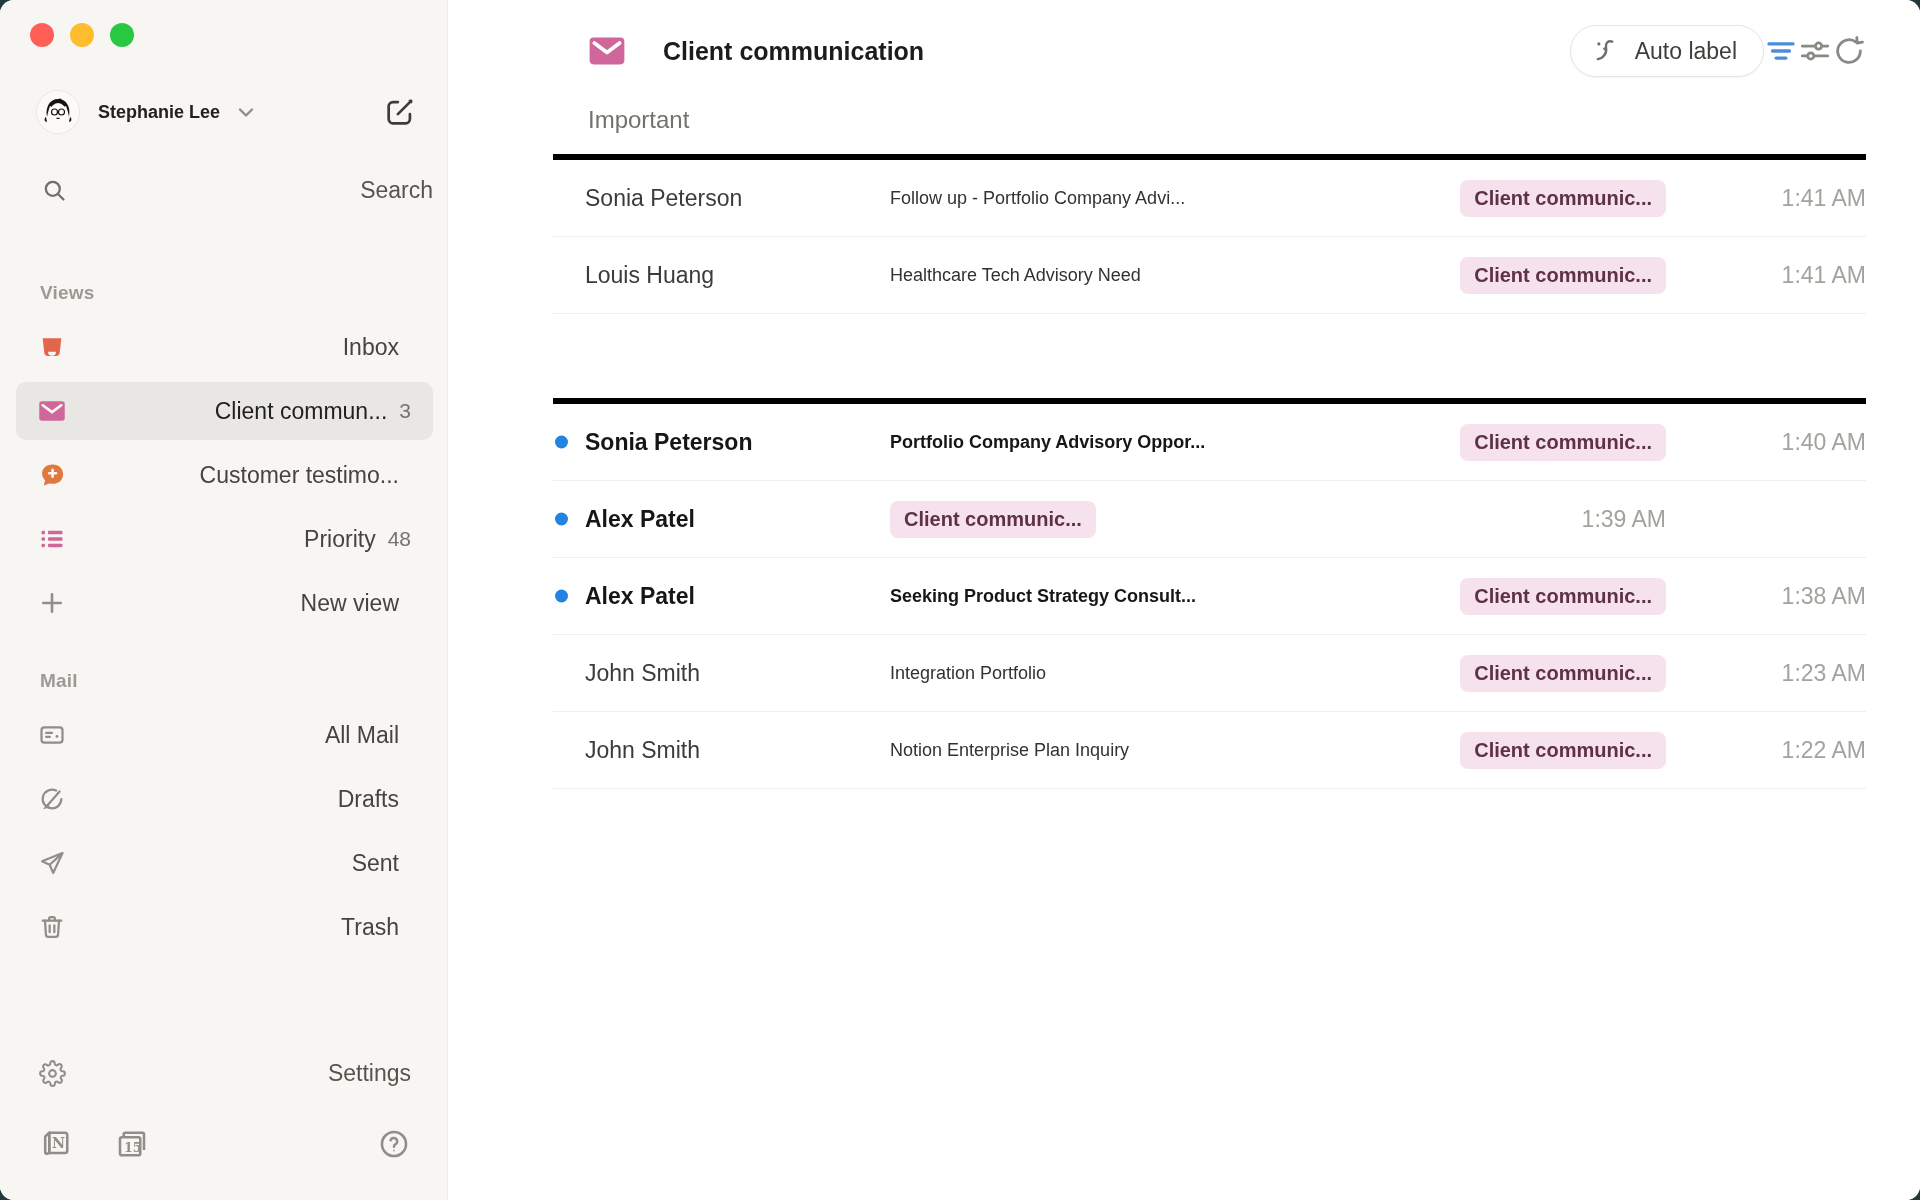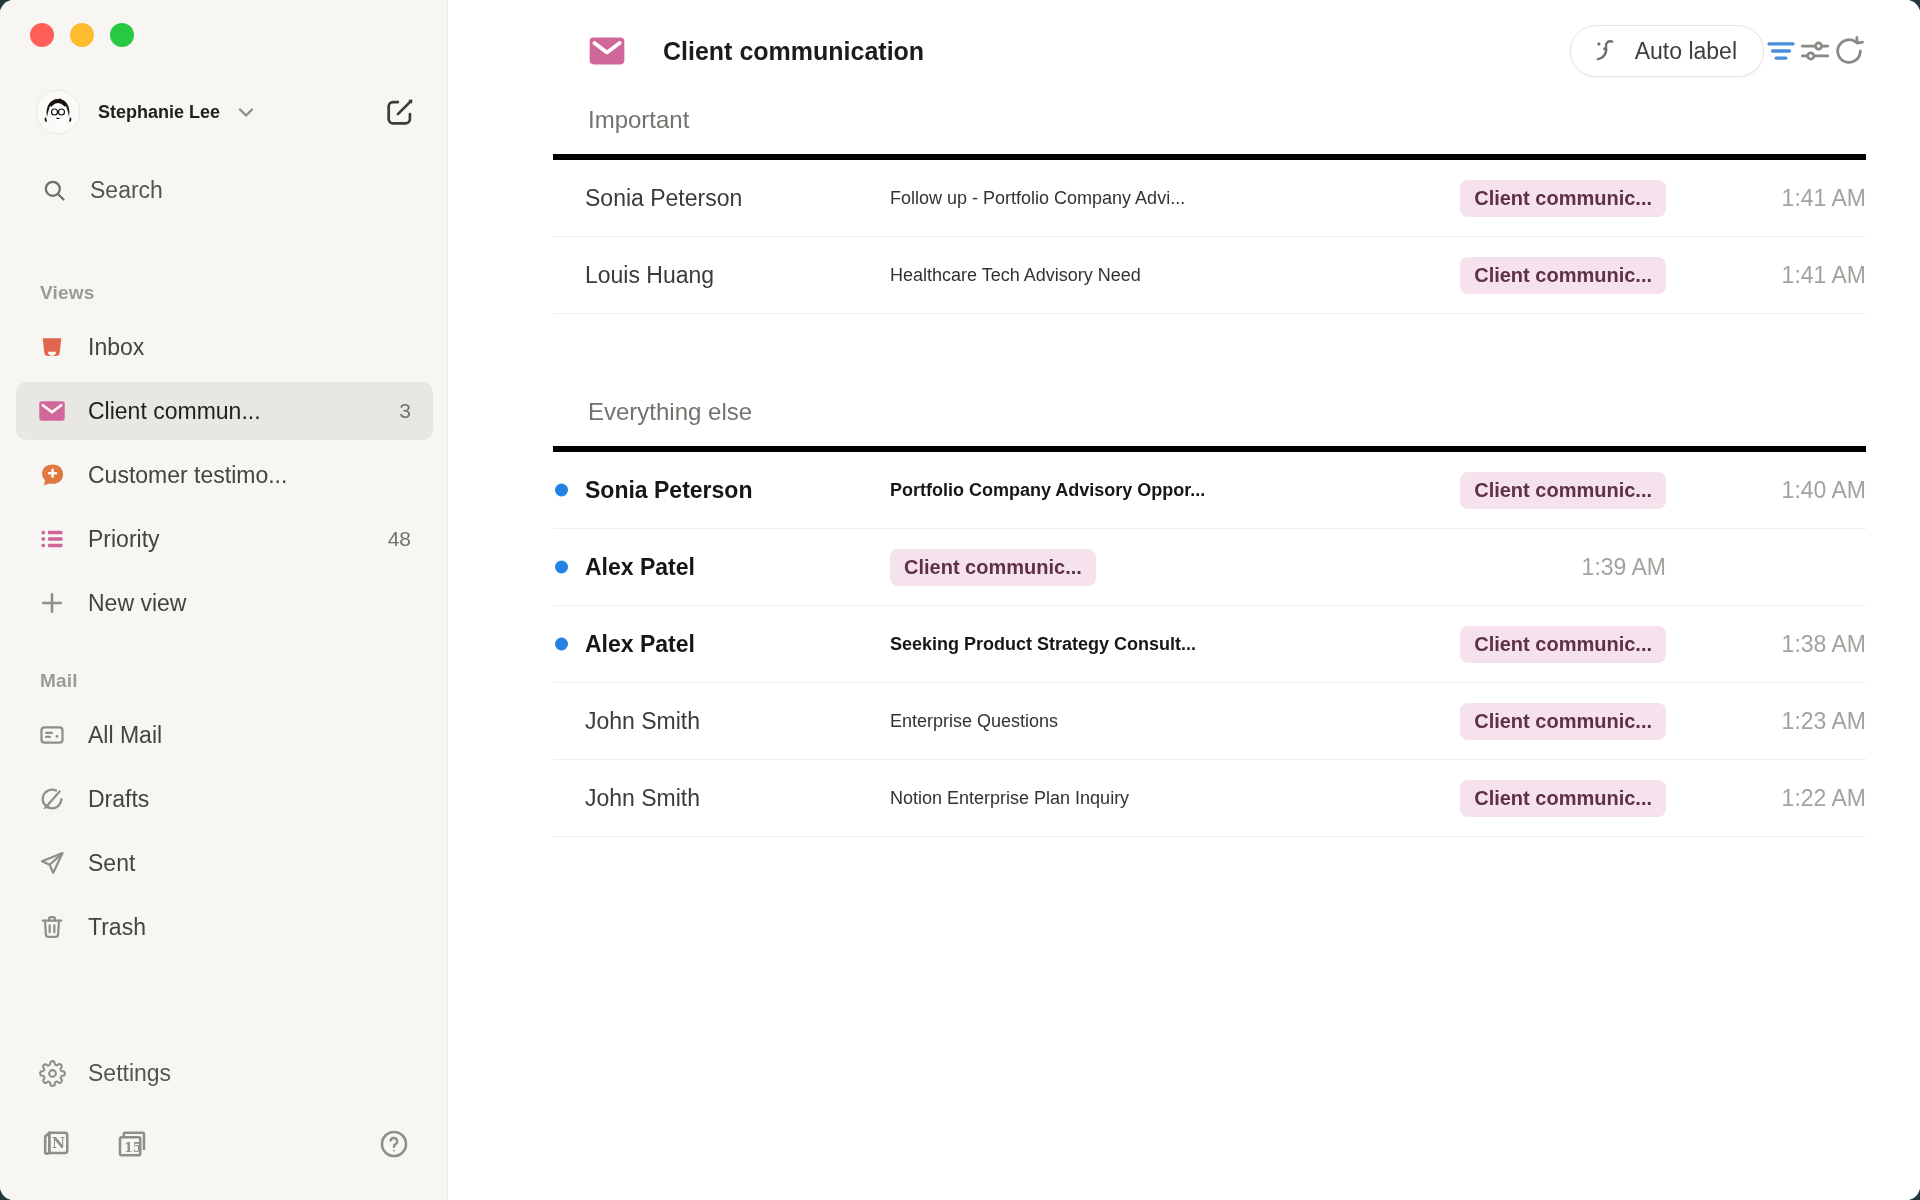--- a/index.html
+++ b/index.html
@@ -54,7 +54,7 @@
   .sb-icon svg{display:block;}
   .sb-text{
     font-size:23px;color:#454440;margin-left:22px;white-space:nowrap;
-    overflow:hidden;text-overflow:ellipsis;flex:1;
+    overflow:hidden;text-overflow:ellipsis;flex:1;text-align:right;
   }
   .sb-item.selected .sb-text{color:#1f1f1d;}
   .sb-count{font-size:21px;color:#73726d;margin-left:12px;}

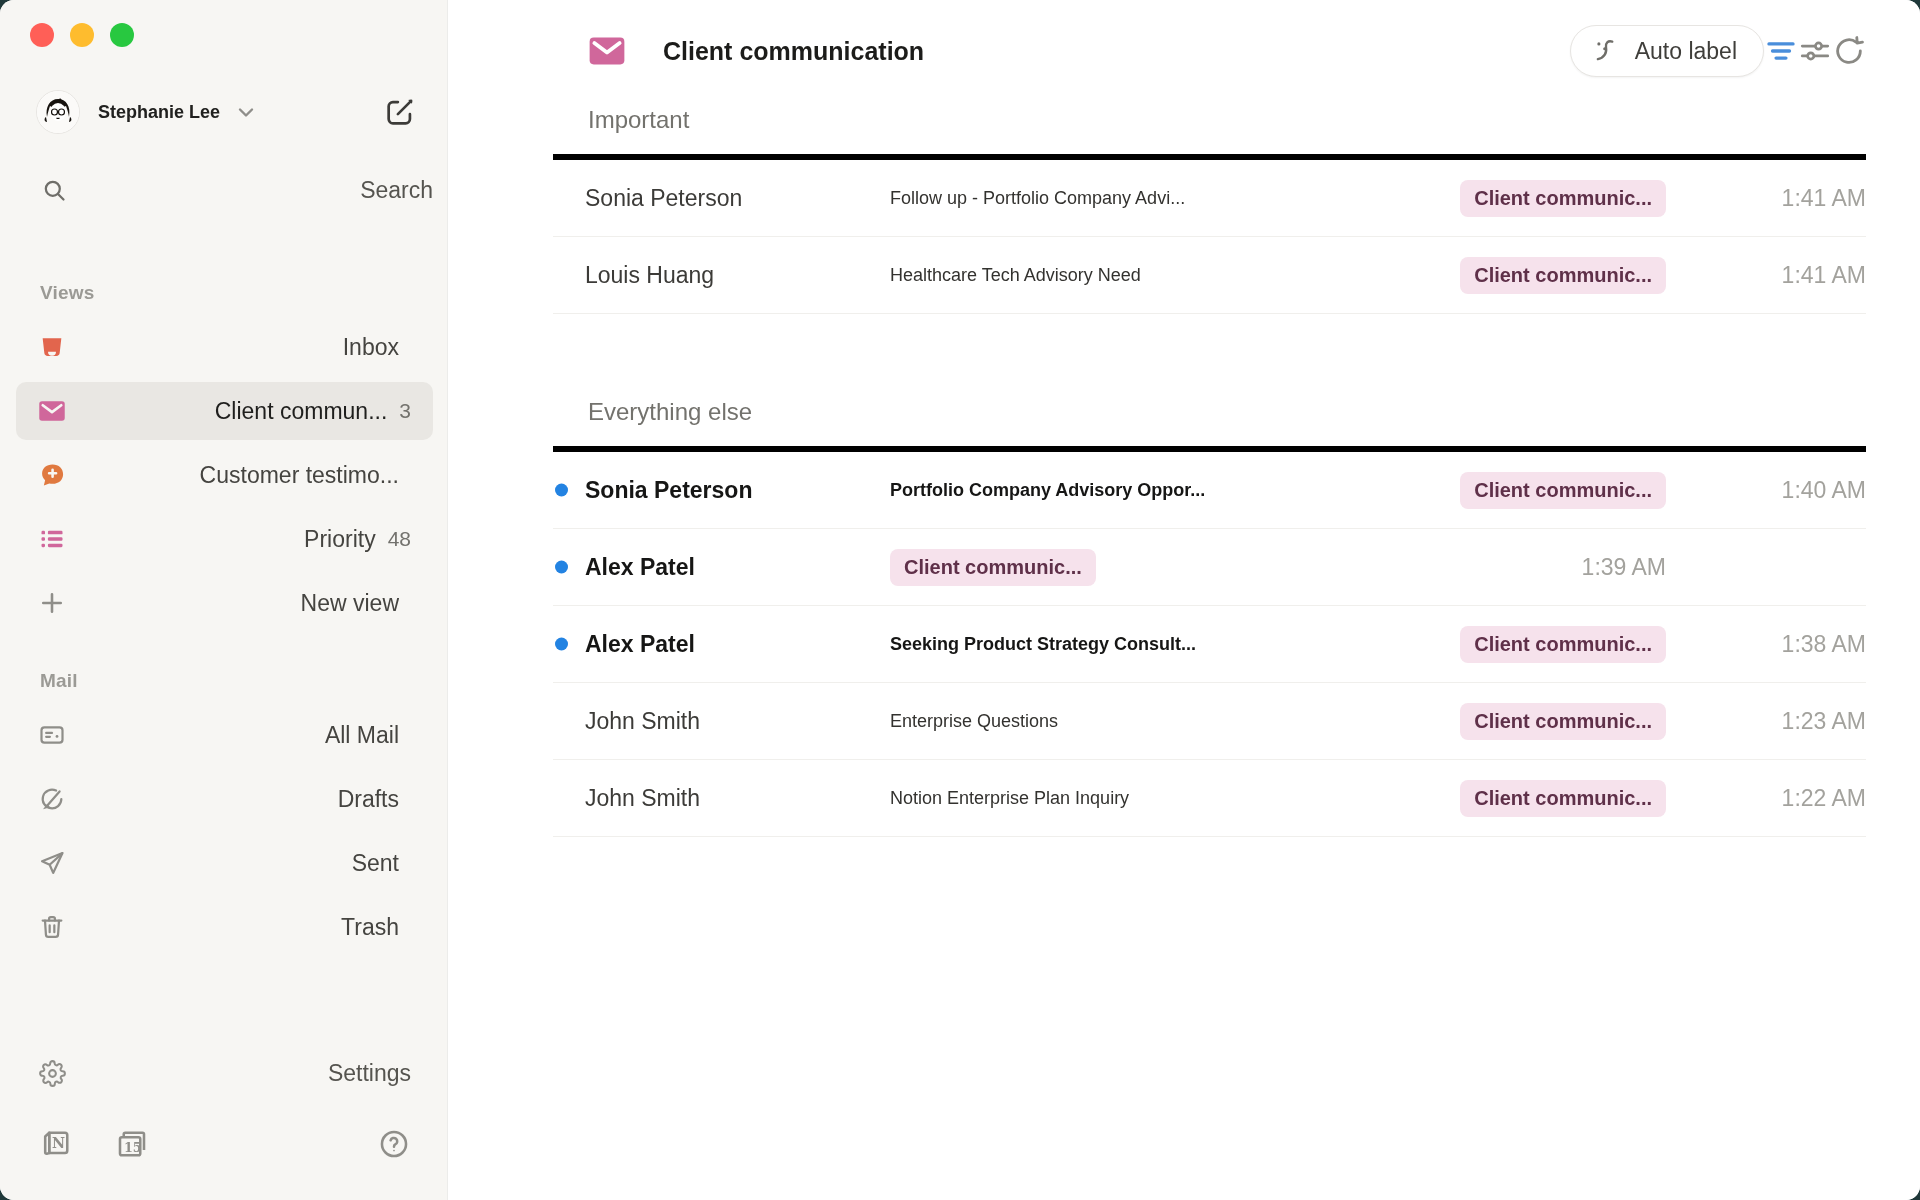--- a/index.html
+++ b/index.html
@@ -393,7 +393,6 @@
   </section>
 
   <section class="mail-section">
-    <h2 class="sec-title">Everything else</h2>
     <div class="rows">
   <div class="row unread">
     <span class="dot"></span>

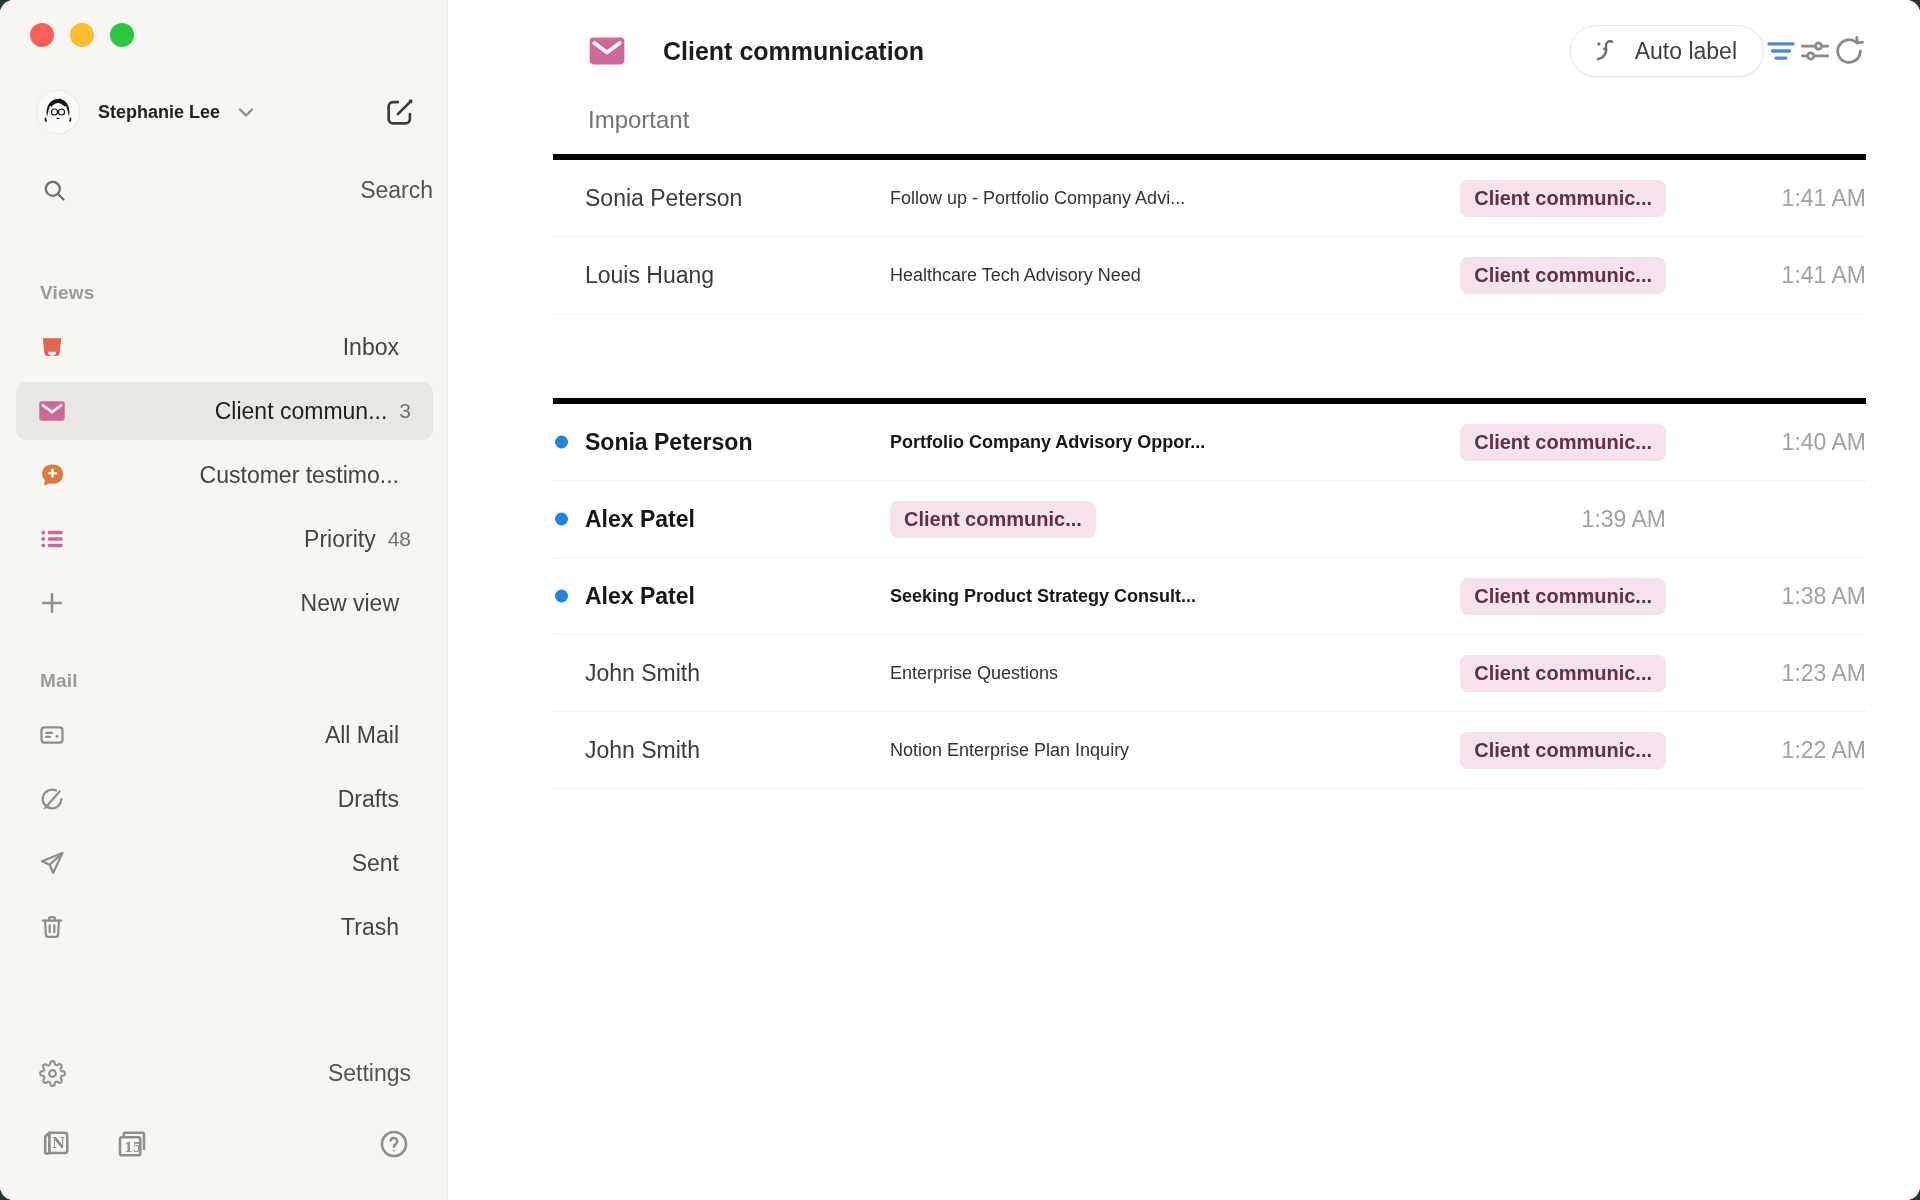--- a/index.html
+++ b/index.html
@@ -420,7 +420,7 @@
   <div class="row">
     <span class="dot"></span>
     <span class="sender">John Smith</span>
-    <span class="subject">Enterprise Questions</span>
+    <span class="subject">Integration Portfolio</span>
     <span class="chip">Client communic...</span>
     <span class="time">1:23 AM</span>
   </div>

